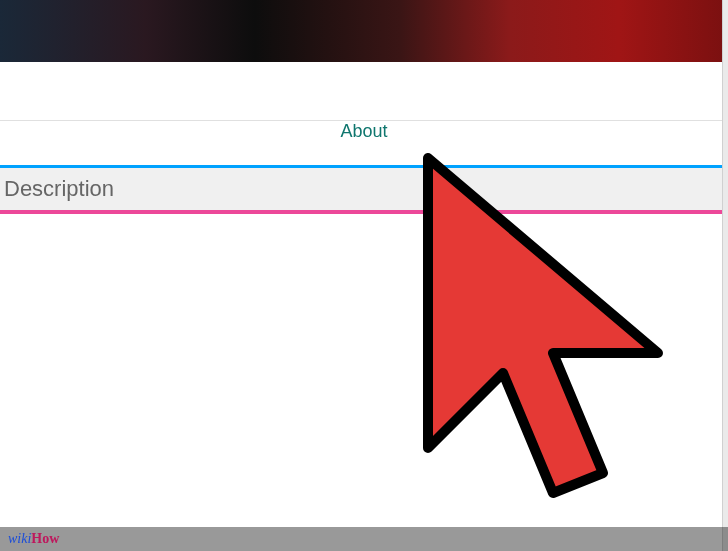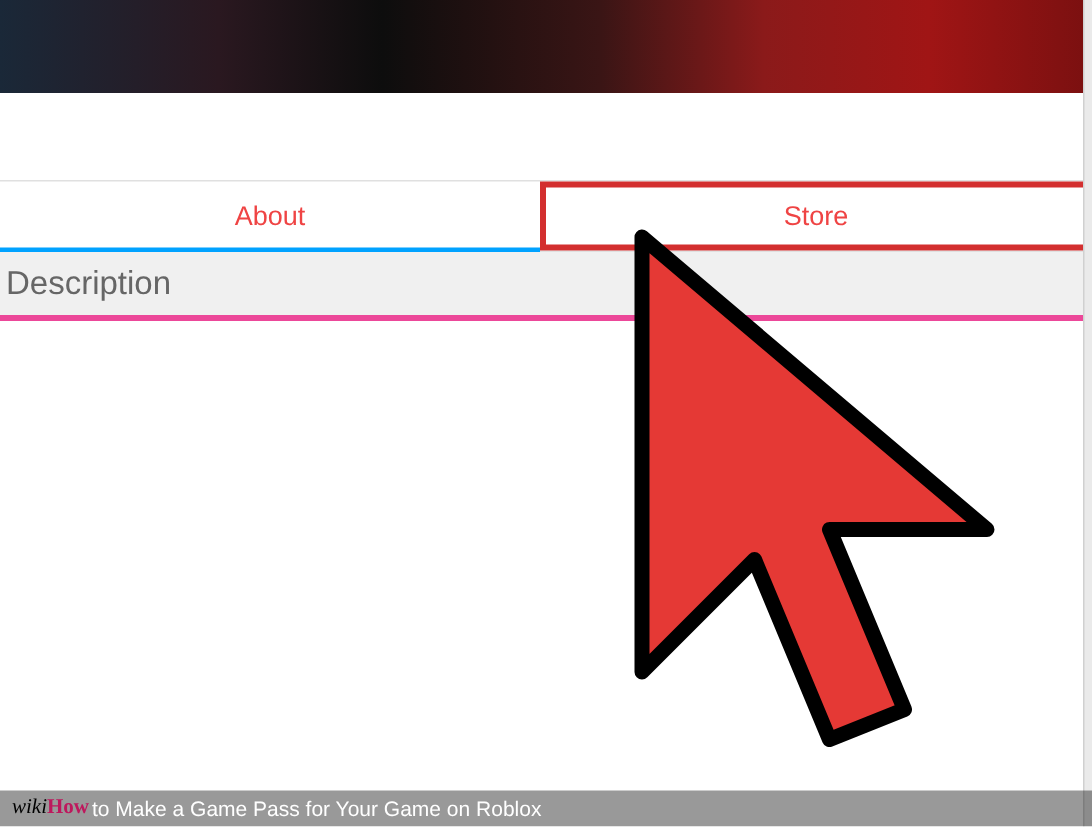--- a/index.html
+++ b/index.html
@@ -62,10 +62,10 @@
     .tab {
       flex: 1;
       display: flex;
-      align-items: center;
+      align-items: flex-start;
       justify-content: center;
       font-size: 18px;
-      color: #ef4444;
+      color: #0f766e;
       cursor: pointer;
       position: relative;
     }

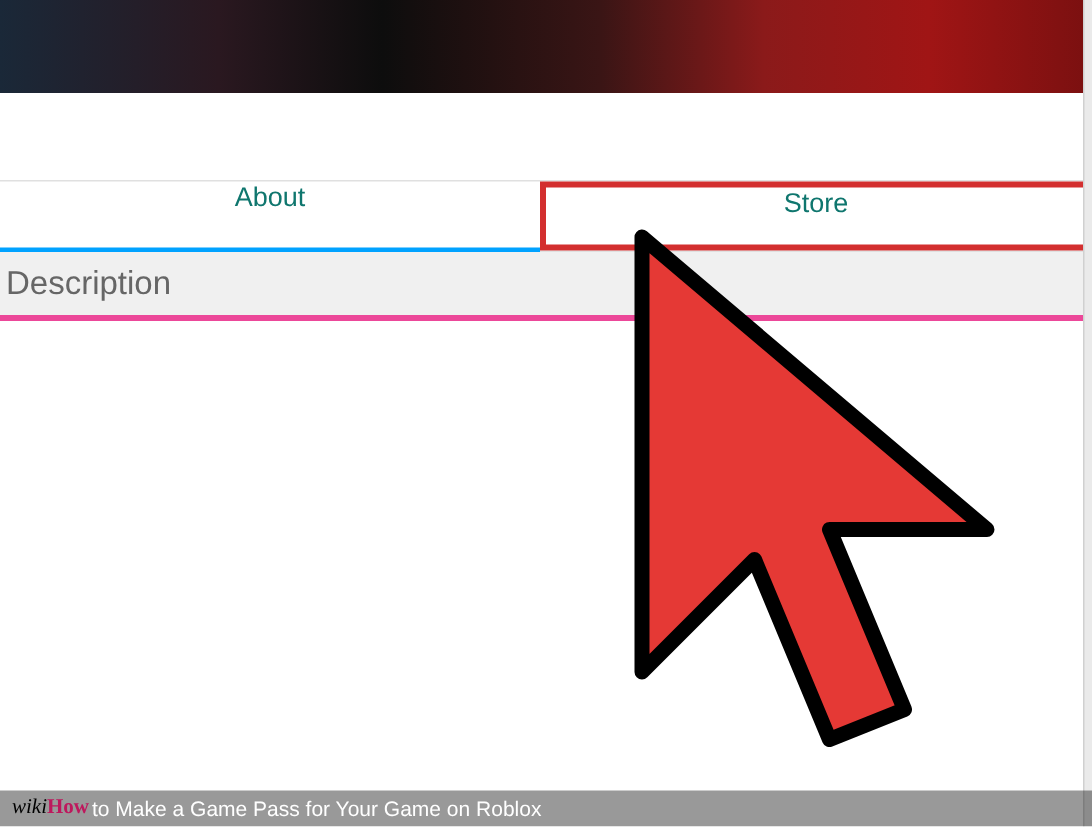--- a/index.html
+++ b/index.html
@@ -124,9 +124,6 @@
   <div class="tab active">
     <span>About</span>
   </div>
-  <div class="tab highlight-box">
-    <span>Store</span>
-  </div>
 </div>
 
 <div class="section-header">

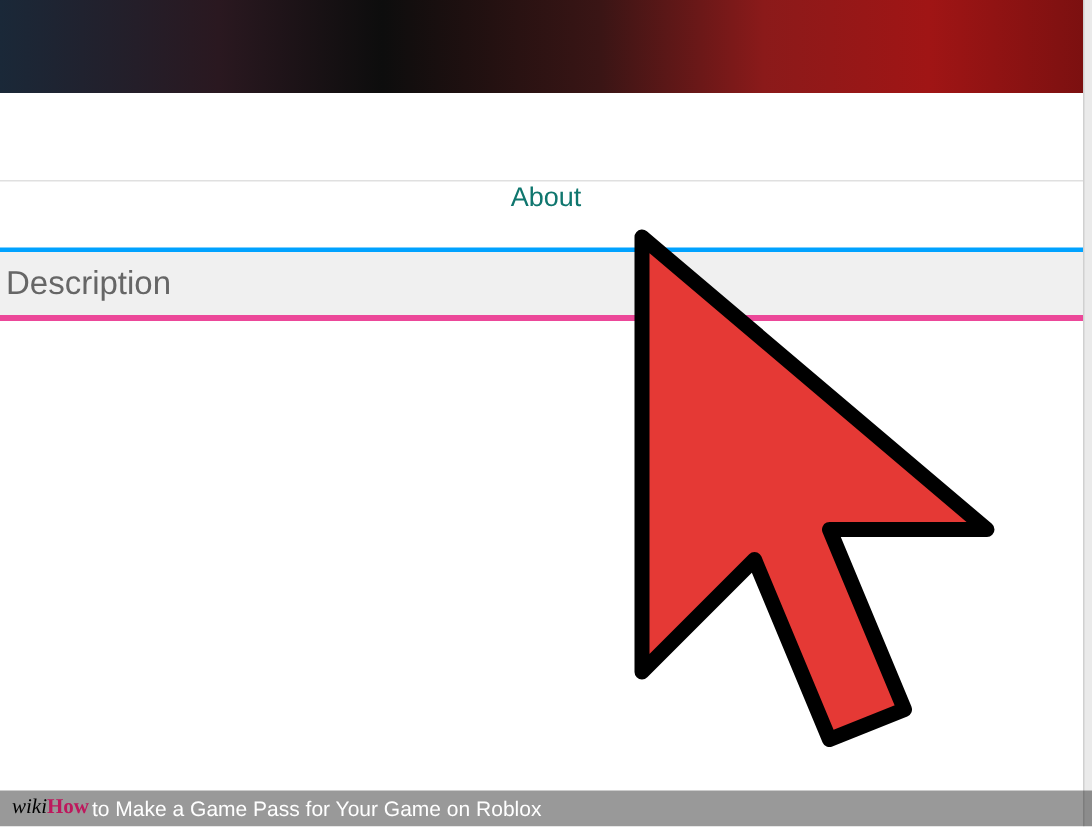--- a/index.html
+++ b/index.html
@@ -34,7 +34,7 @@
     .caption-wiki {
       font-family: Georgia, serif;
       font-size: 14px;
-      color: #000000;
+      color: #1d4ed8;
       font-style: italic;
     }
     .caption-how {

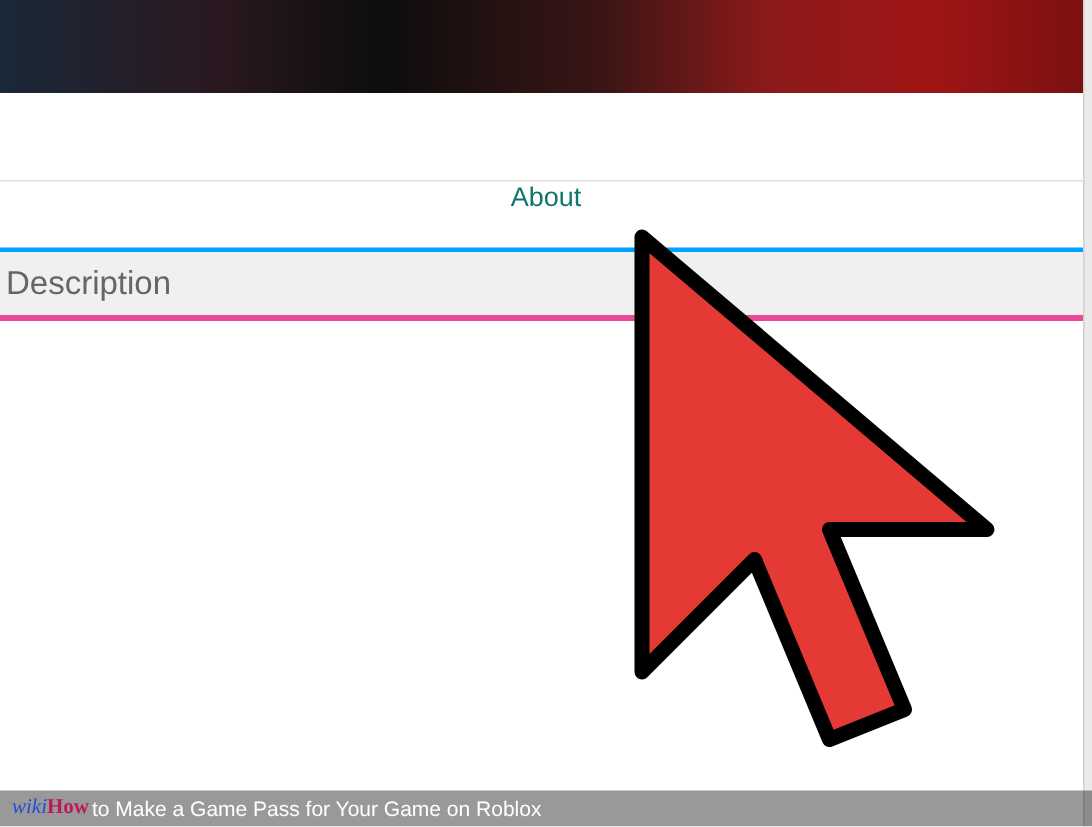--- a/index.html
+++ b/index.html
@@ -141,7 +141,6 @@
 <div class="caption-bar">
   <span class="caption-wiki">wiki</span>
   <span class="caption-how">How</span>
-  <span class="caption-text"> to Make a Game Pass for Your Game on Roblox</span>
 </div>
 
 </body></html>

